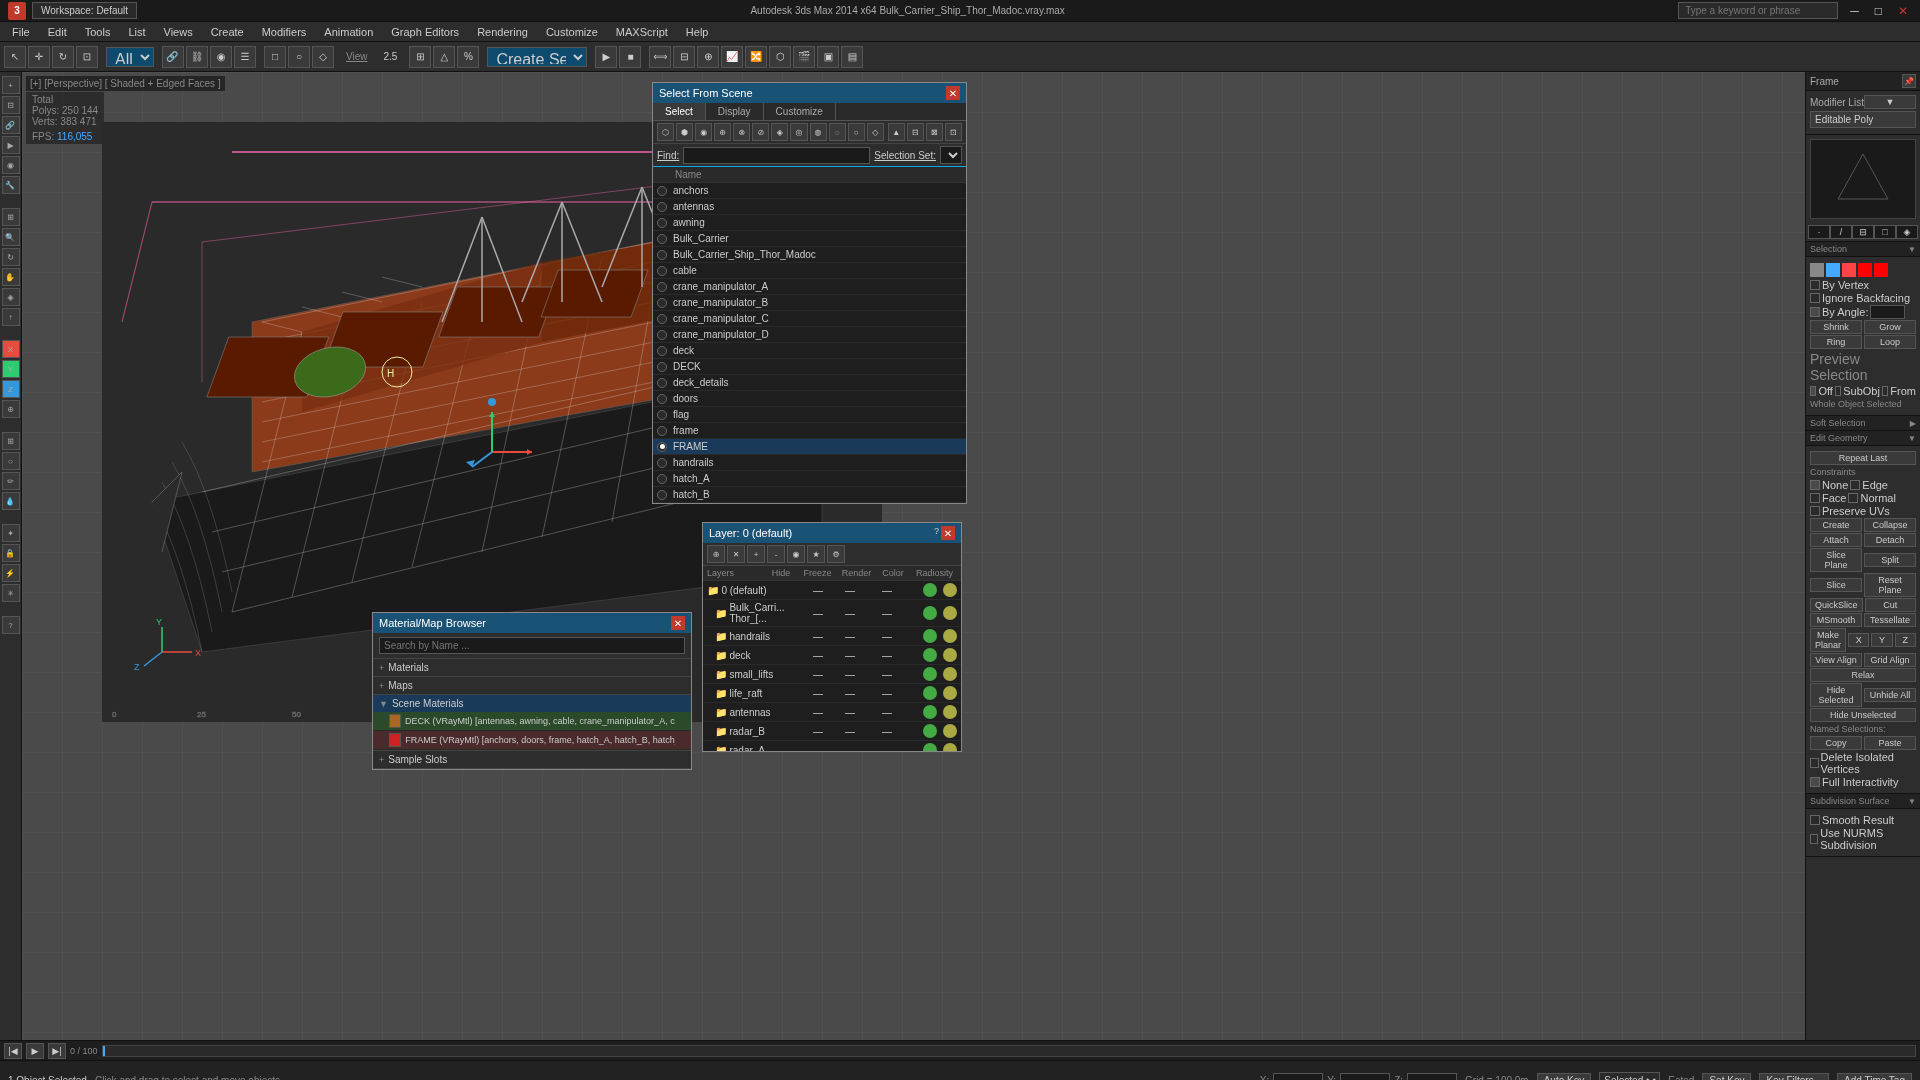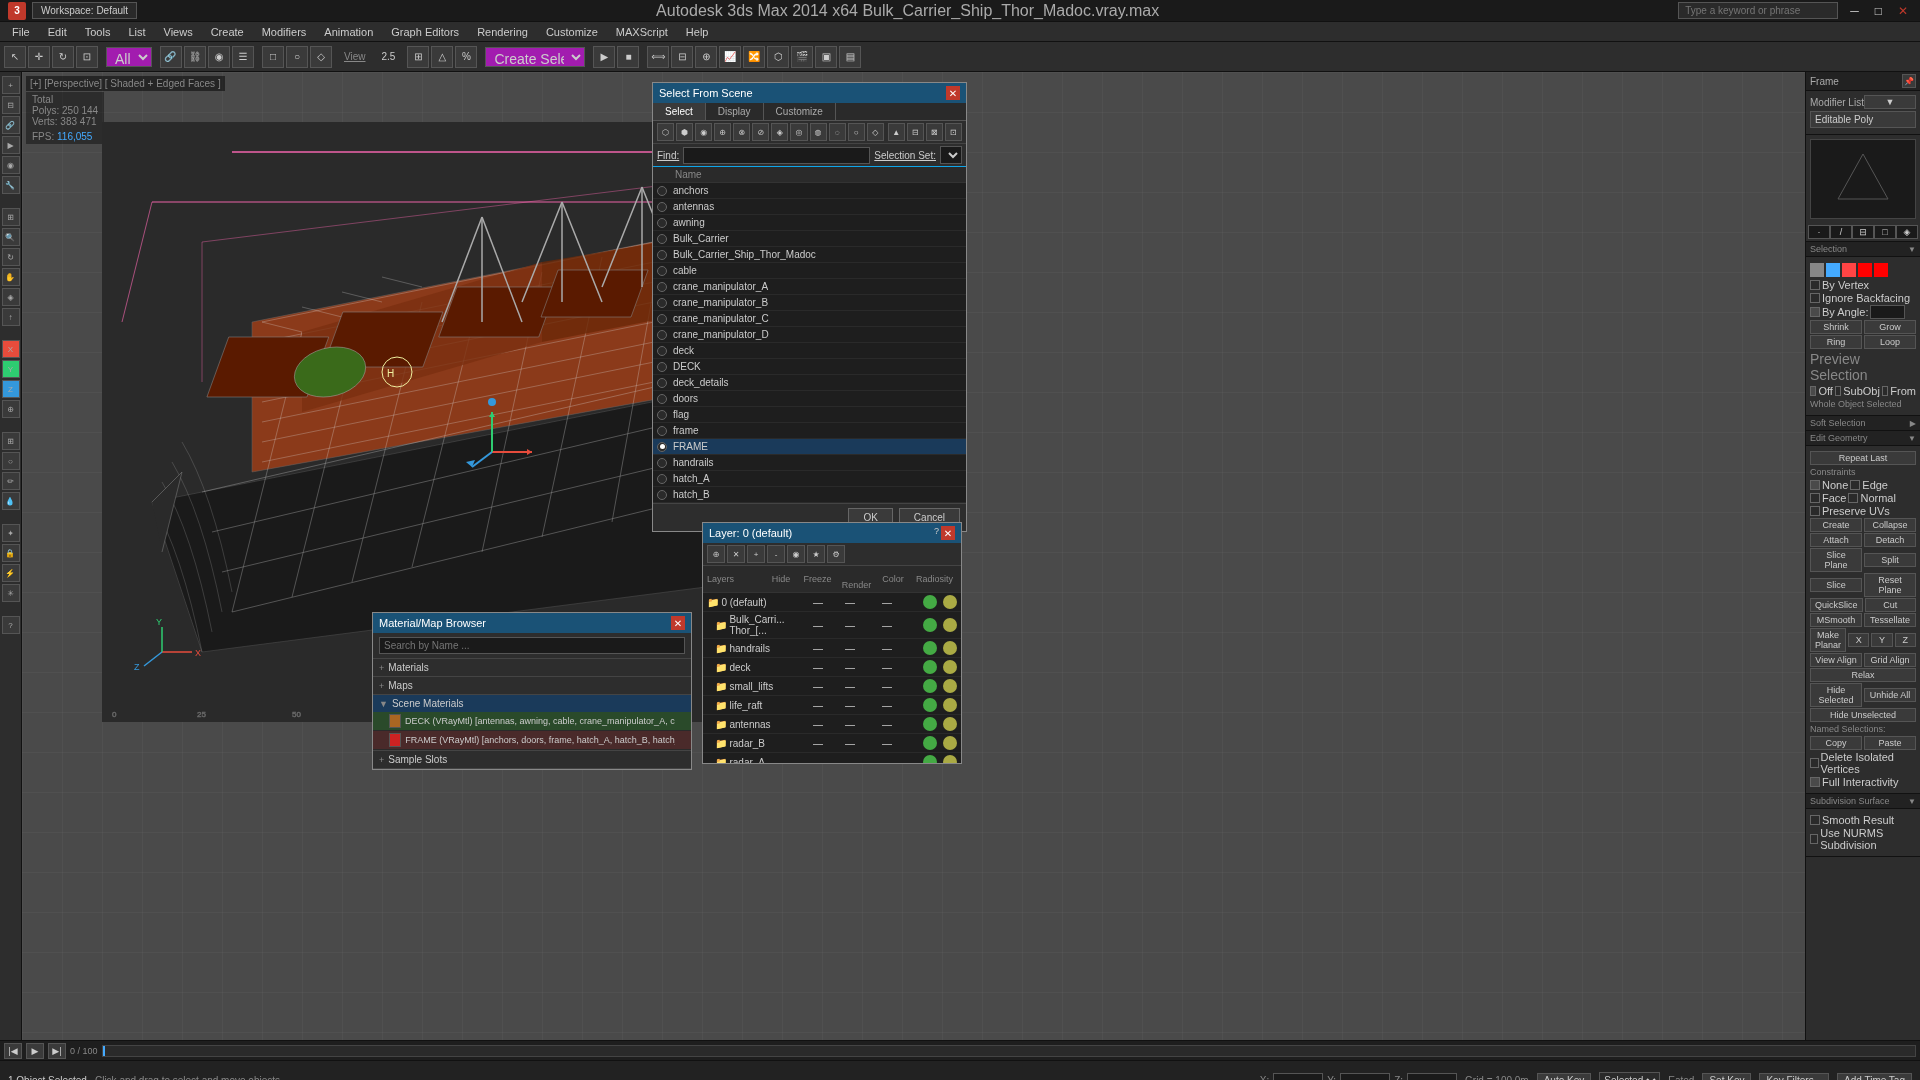--- a/index.html
+++ b/index.html
@@ -14,7 +14,7 @@
     #titlebar .left { display: flex; align-items: center; gap: 6px; }
     #titlebar .left .logo { width: 18px; height: 18px; background: #c0392b; border-radius: 2px; display: flex; align-items: center; justify-content: center; font-weight: bold; font-size: 10px; color: #fff; }
     #titlebar .left .workspace { background: #2a2a2a; border: 1px solid #555; padding: 2px 8px; font-size: 10px; }
-    #titlebar .center { font-size: 16px; color: #aaa; }
+    #titlebar .center { font-size: 10px; color: #aaa; }
     #titlebar .right { display: flex; align-items: center; gap: 8px; }
     #titlebar .right .search { background: #2a2a2a; border: 1px solid #555; padding: 2px 6px; font-size: 10px; width: 160px; color: #888; }
 

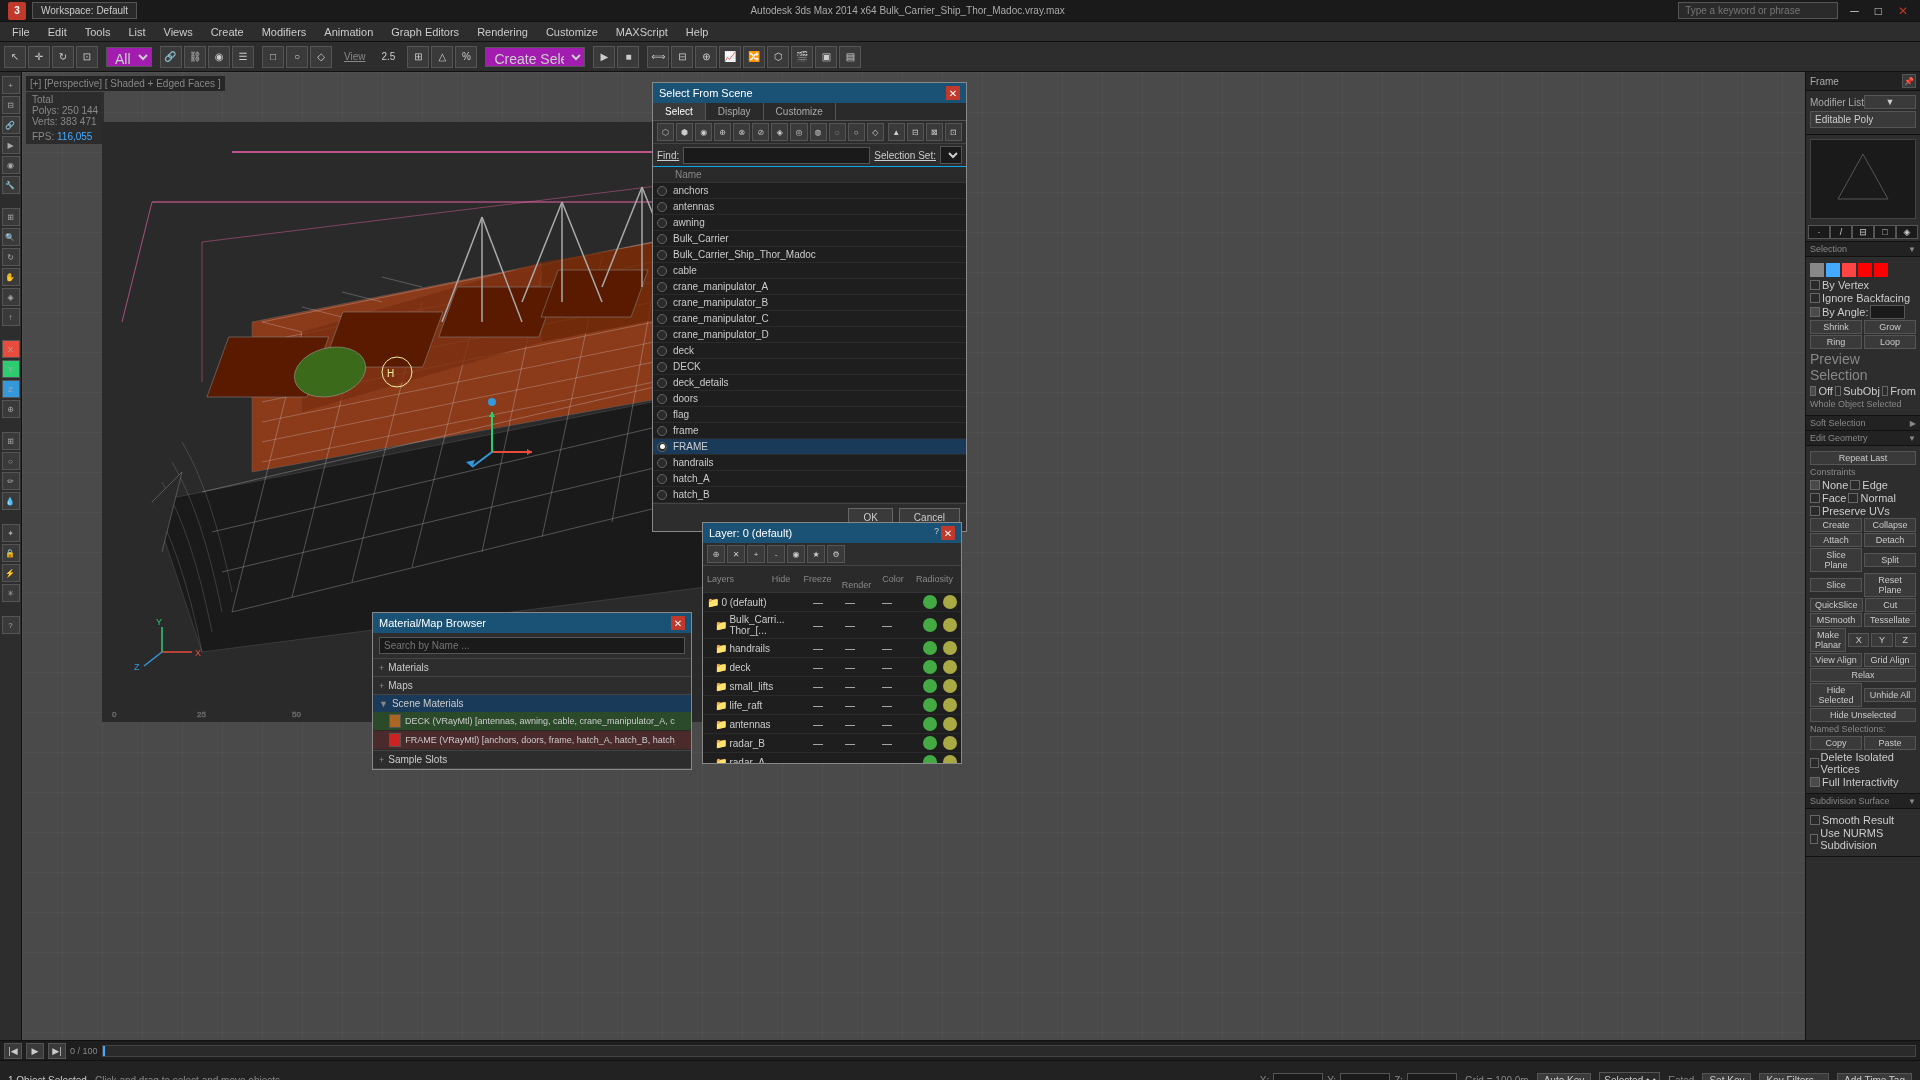--- a/index.html
+++ b/index.html
@@ -34,7 +34,7 @@
     }
     .tb-btn { width: 22px; height: 22px; background: #3a3a3a; border: 1px solid #555; cursor: pointer; display: flex; align-items: center; justify-content: center; font-size: 10px; color: #ccc; }
     .tb-sep { width: 4px; }
-    .tb-dropdown { background: #a21caf; border: 1px solid #555; padding: 2px 4px; font-size: 14px; color: #ccc; height: 20px; }
+    .tb-dropdown { background: #0c4a6e; border: 1px solid #555; padding: 2px 4px; font-size: 16px; color: #ccc; height: 20px; }
 
     
     #main { display: flex; width: 100%; height: calc(1080px - 72px - 40px); }

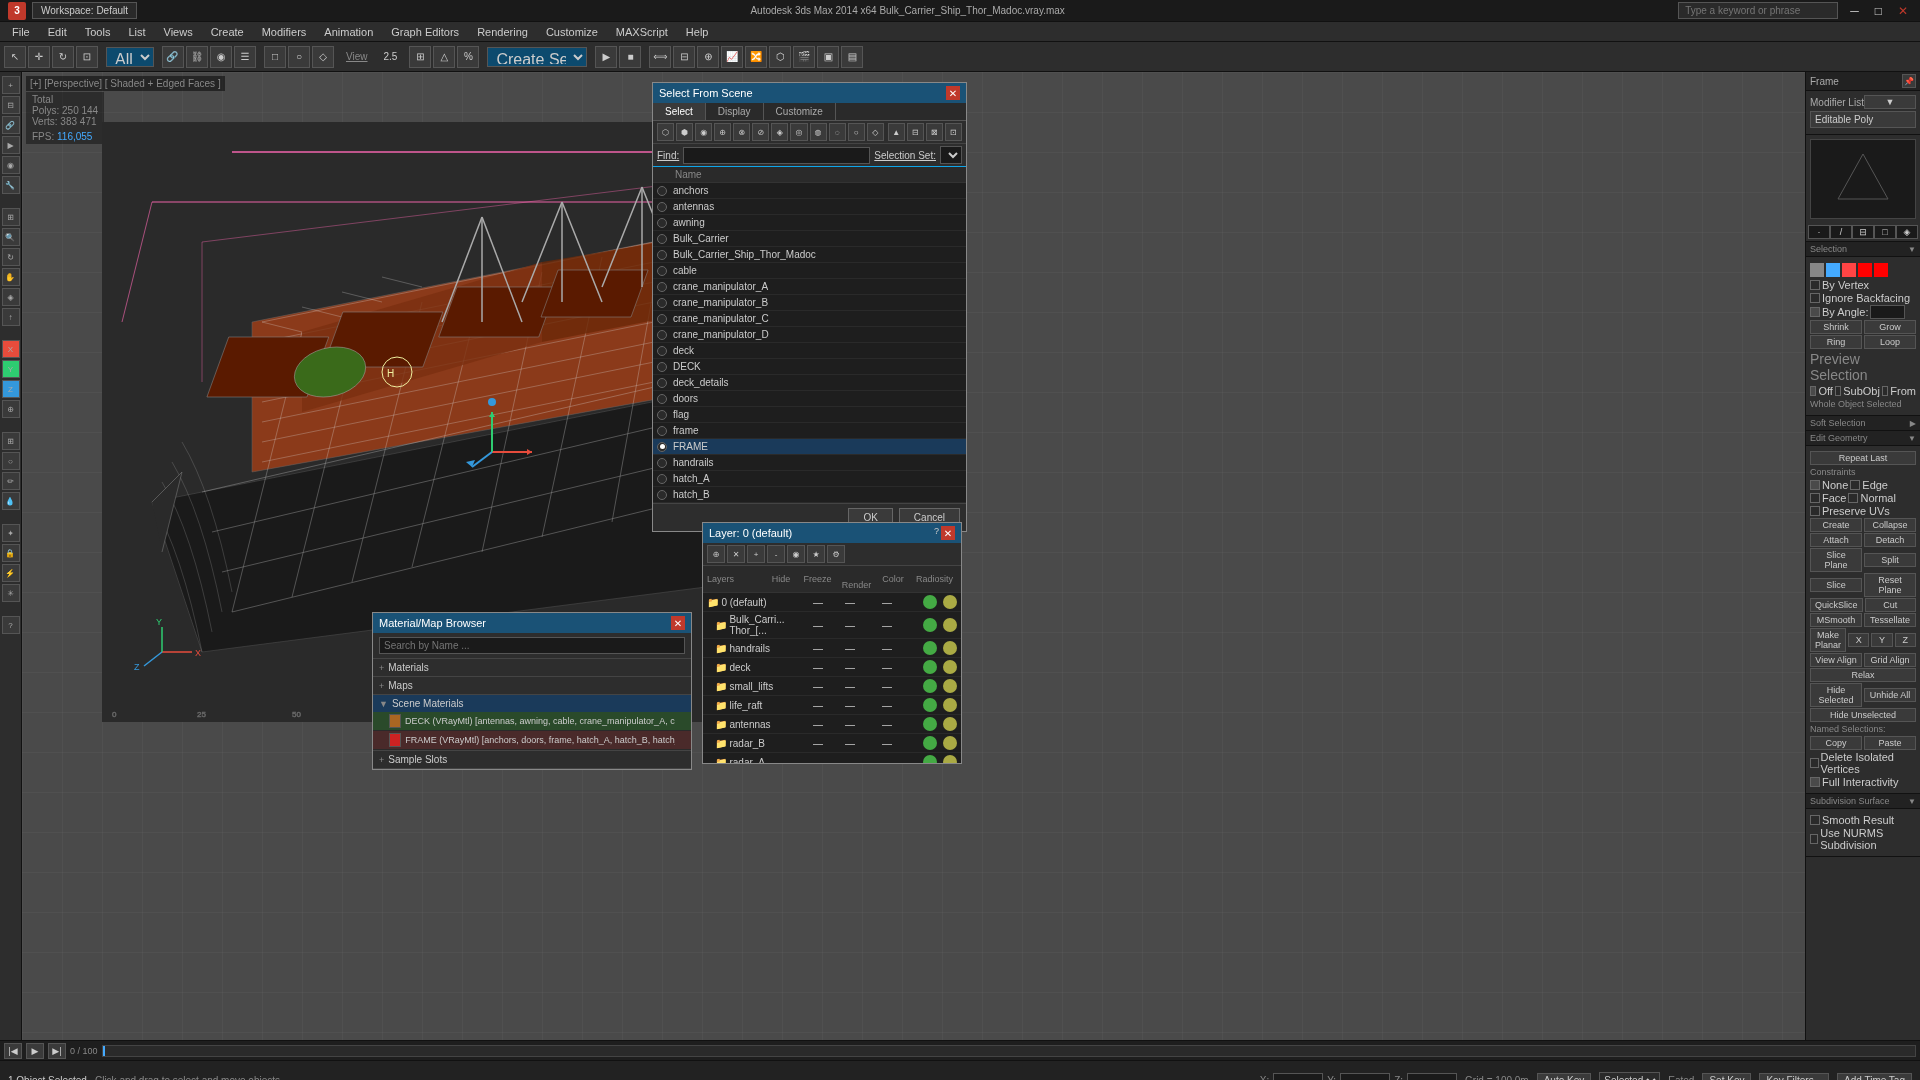--- a/index.html
+++ b/index.html
@@ -559,10 +559,6 @@
         <div class="scene-item"><div class="scene-radio"></div>hatch_B</div>
 
       </div>
-      <div class="dialog-footer">
-        <button class="dialog-btn">OK</button>
-        <button class="dialog-btn">Cancel</button>
-      </div>
     </div>
 
     <div id="layer-dialog">

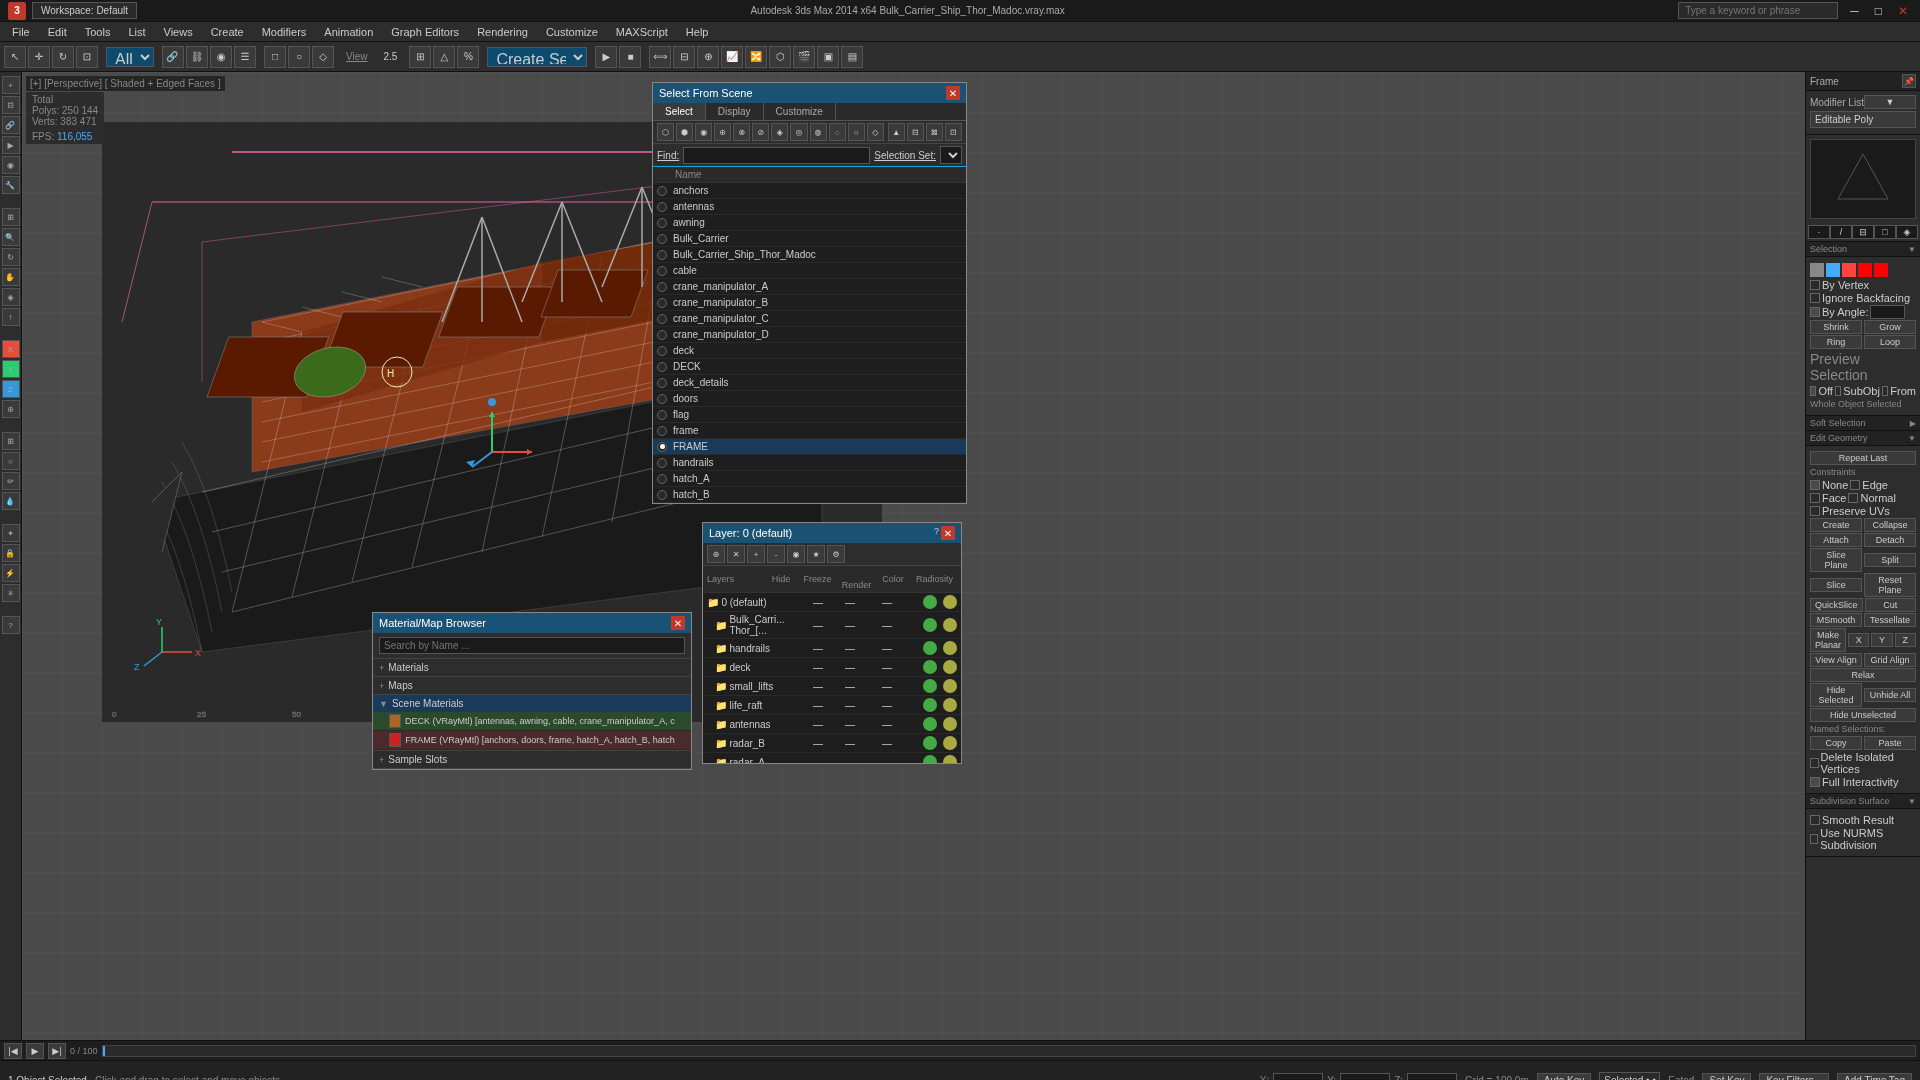--- a/index.html
+++ b/index.html
@@ -582,7 +582,7 @@
         <span style="flex:1;">Layers</span>
         <span style="width:30px;text-align:center;">Hide</span>
         <span style="width:35px;text-align:center;">Freeze</span>
-        <span style="width:35px;text-align:center;margin-top:12px;">Render</span>
+        <span style="width:35px;text-align:center;">Render</span>
         <span style="width:30px;text-align:center;">Color</span>
         <span style="width:45px;text-align:center;">Radiosity</span>
       </div>

